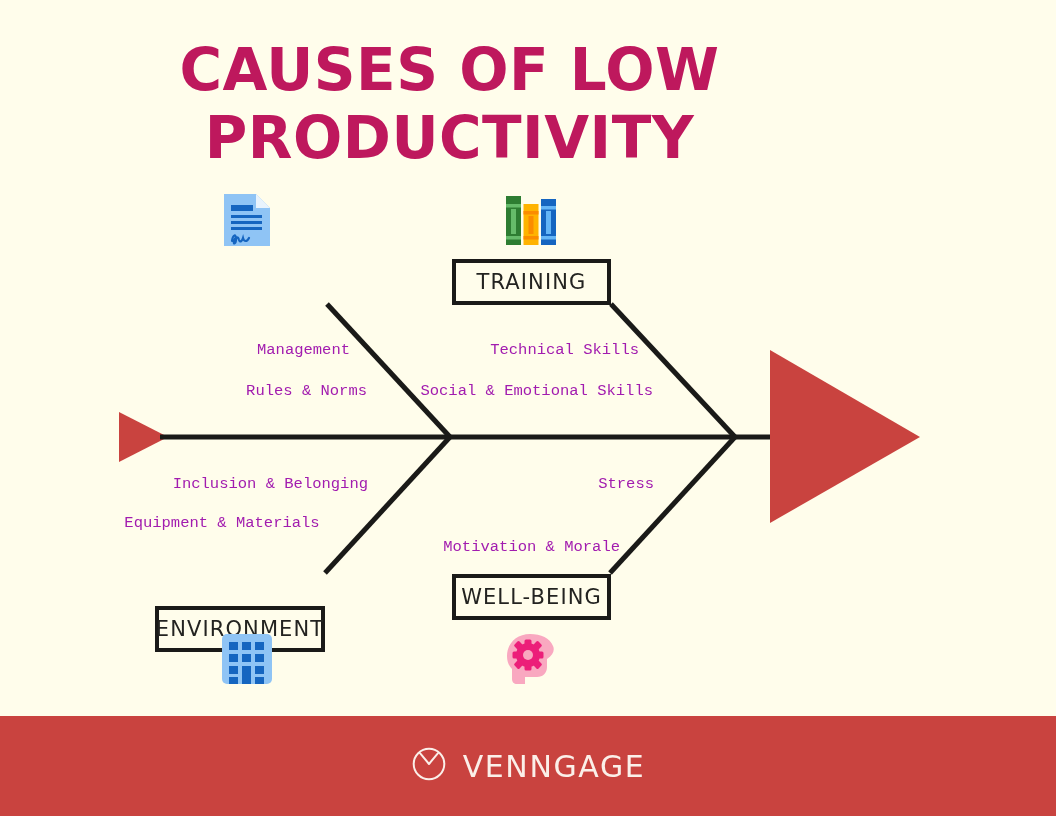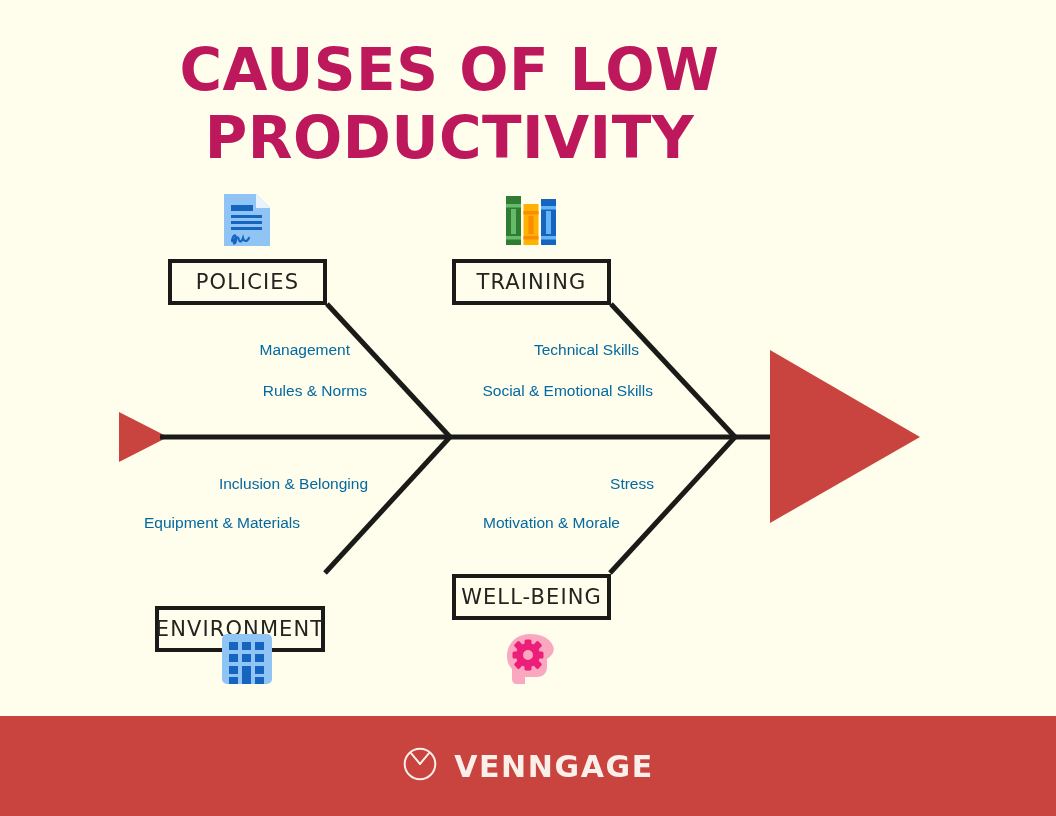--- a/index.html
+++ b/index.html
@@ -141,9 +141,6 @@
     <polygon points="770,350 770,523 920,437" fill="#C9433F"></polygon>
   </svg>
 
-  <div class="cat-box" id="box-policies">
-    <span>POLICIES</span>
-  </div>
 
   <div class="cat-box" id="box-training">
     <span>TRAINING</span>

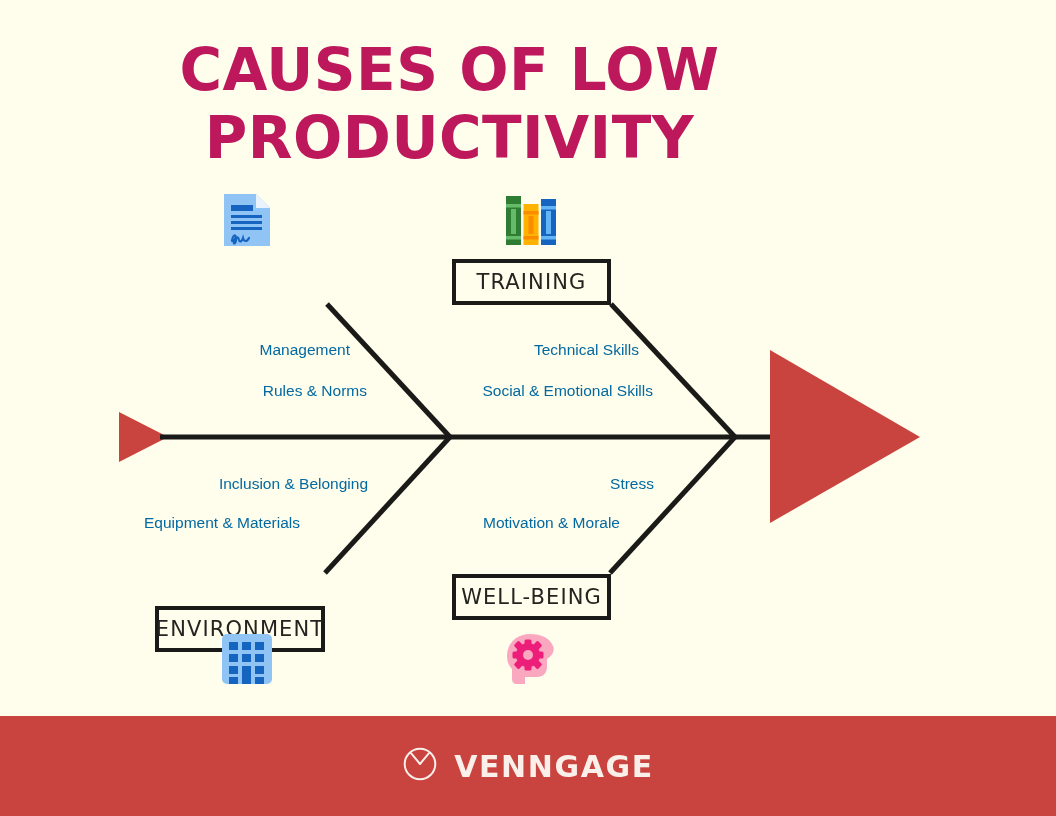--- a/index.html
+++ b/index.html
@@ -74,8 +74,8 @@
   .cause {
     position: absolute;
     font-size: 15.5px;
-    color: #0369a1;
-    font-family: Liberation Sans, sans-serif;
+    color: #a21caf;
+    font-family: Liberation Mono, monospace;
     white-space: nowrap;
   }
   .cause.right-align { text-align: right; }

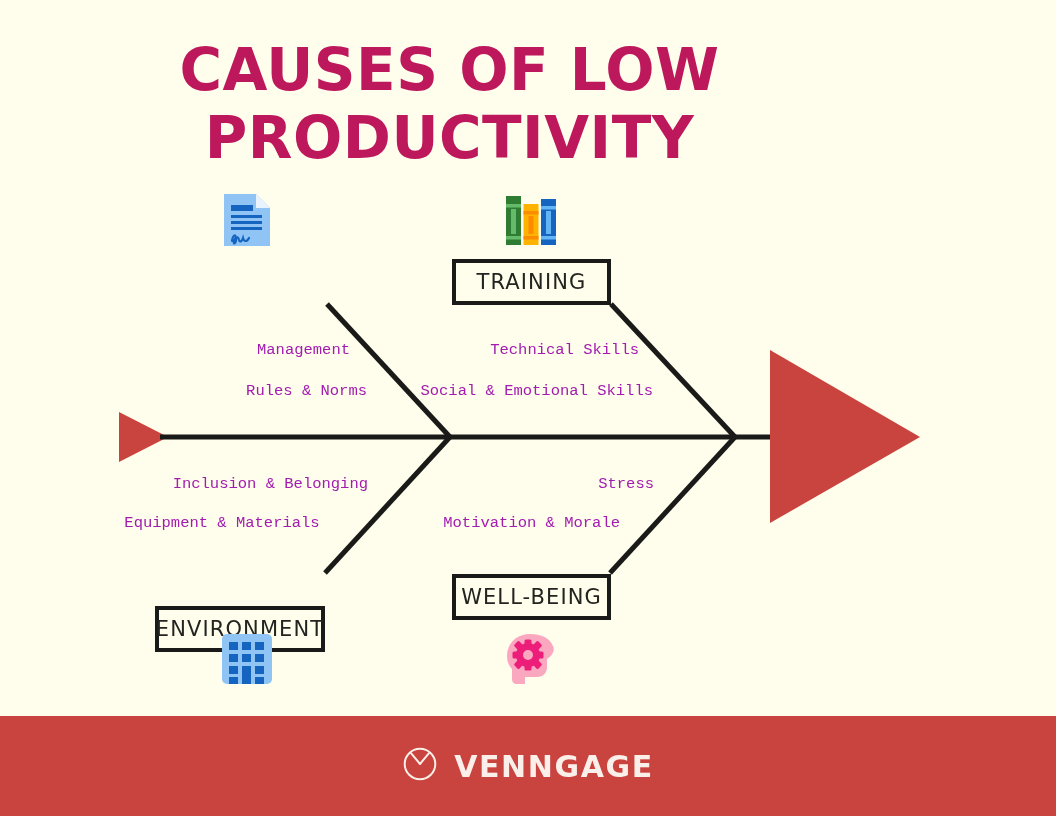--- a/index.html
+++ b/index.html
@@ -164,7 +164,7 @@
   <div class="cause right-align" style="left:110px; top:514px; width:224px;text-align:center;">Equipment &amp; Materials</div>
 
   <div class="cause right-align" style="left:480px; top:475px; width:174px;">Stress</div>
-  <div class="cause right-align" style="left:420px; top:514px; width:200px;text-align:right;">Motivation &amp; Morale</div>
+  <div class="cause right-align" style="left:420px; top:538px; width:200px;text-align:right;">Motivation &amp; Morale</div>
 
   <div class="icon-wrap" id="icon-policies">
     <svg viewBox="0 0 54 54" width="54" height="54" xmlns="http://www.w3.org/2000/svg">

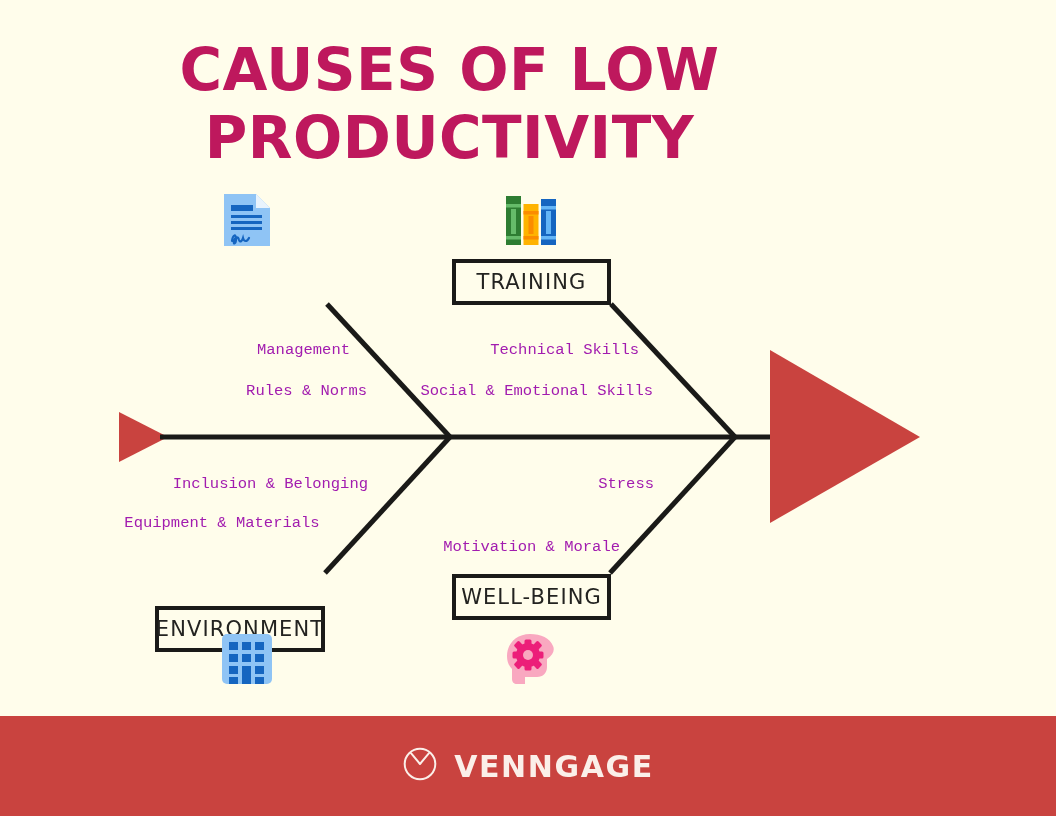--- a/index.html
+++ b/index.html
@@ -113,7 +113,7 @@
     font-size: 30px;
     letter-spacing: 1.6px;
     font-family: "DejaVu Sans", sans-serif;
-    font-weight: 700;
+    font-weight: 400;
   }
 </style>
 </head>

